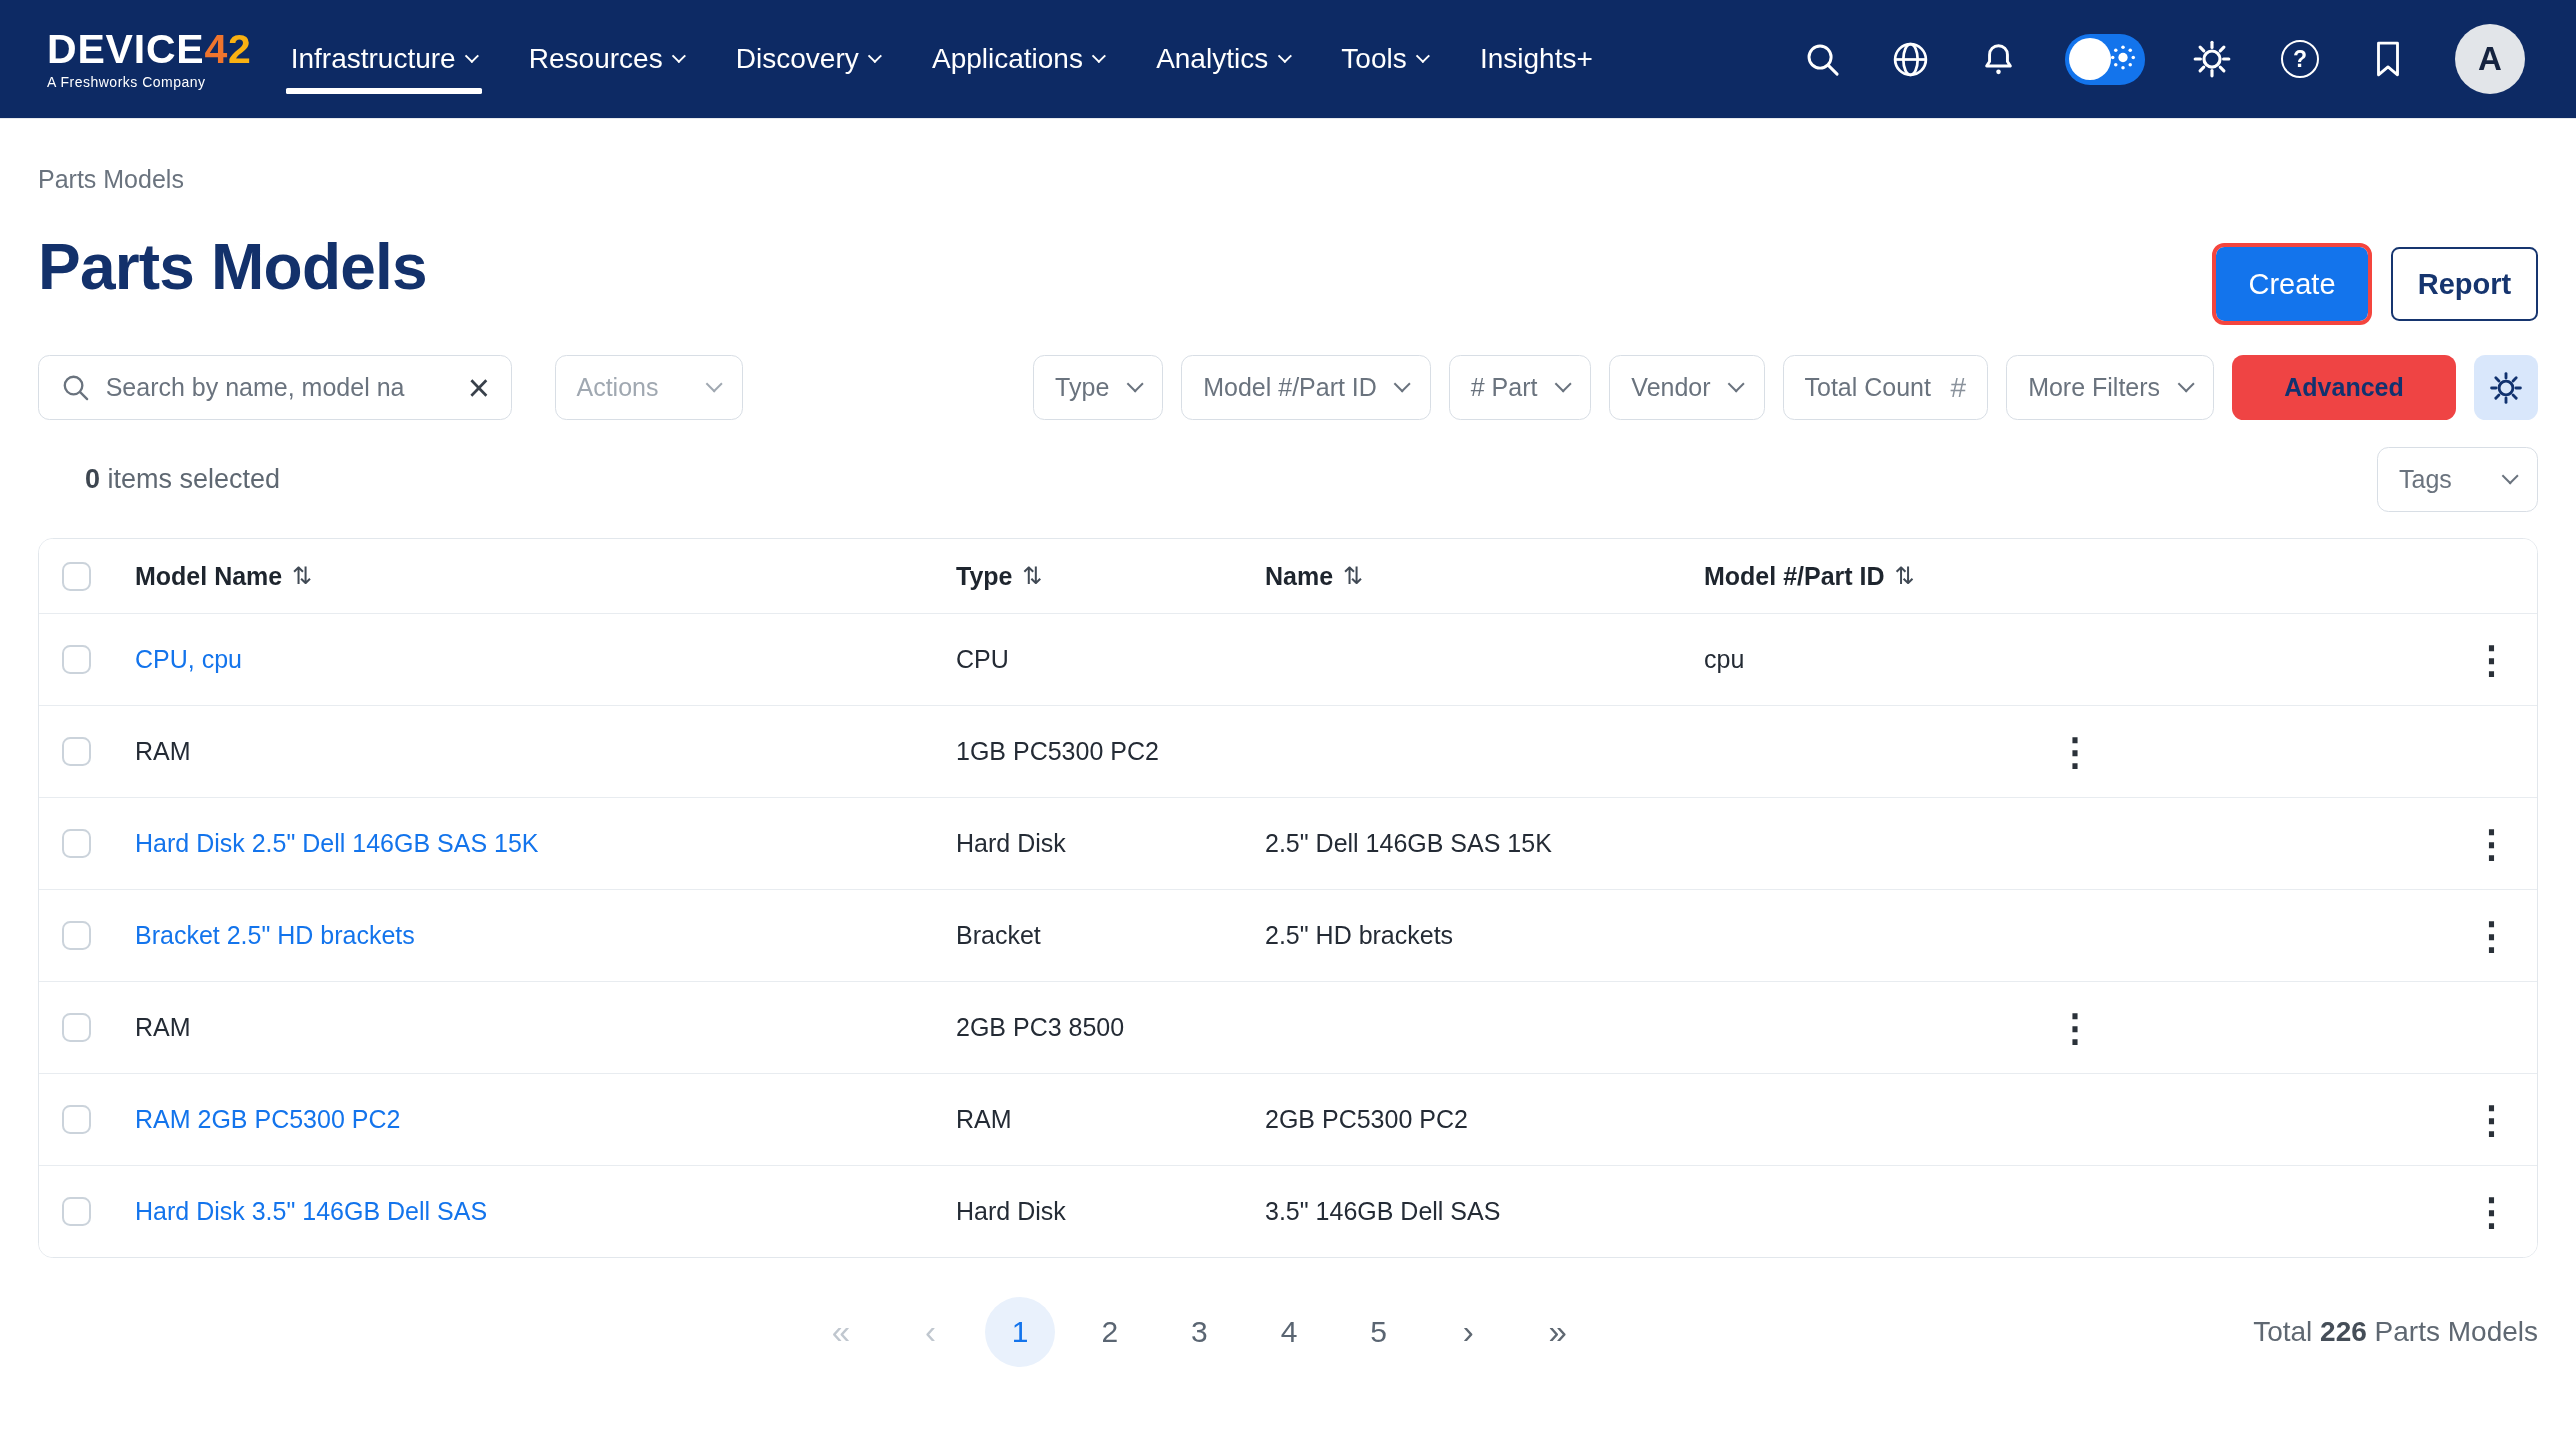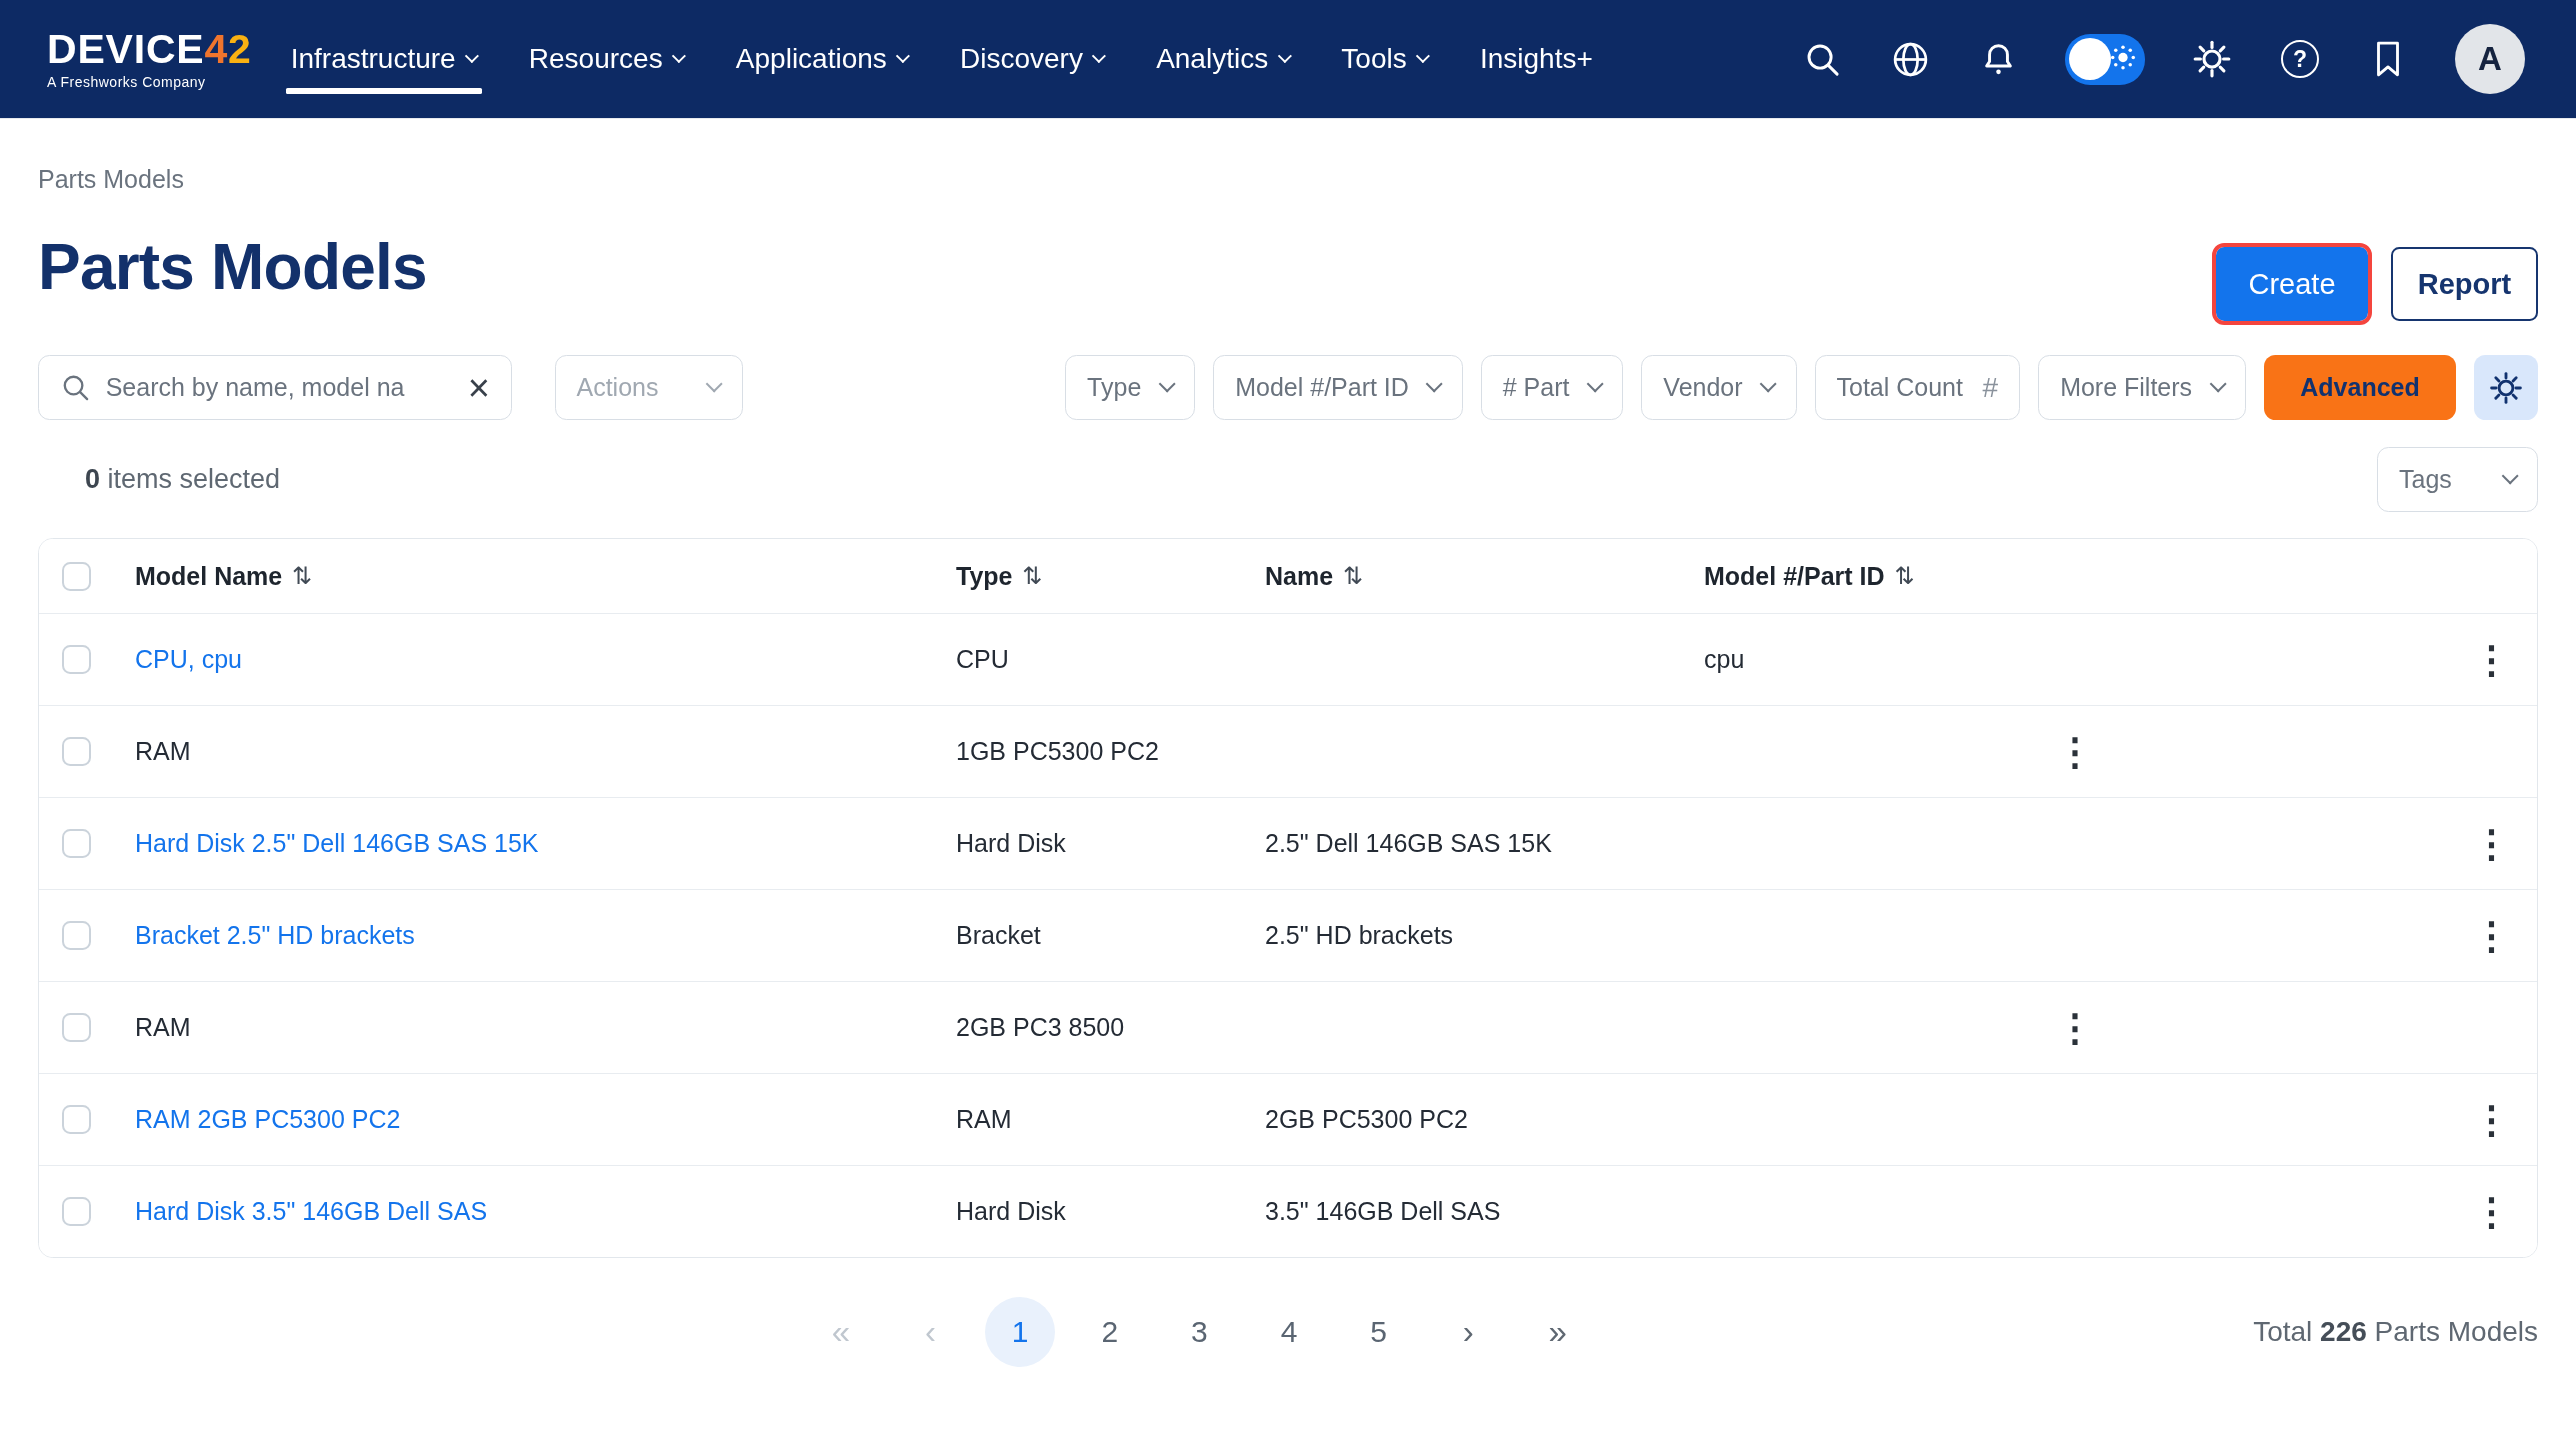--- a/index.html
+++ b/index.html
@@ -111,11 +111,11 @@
         <span class="chev chev-nav"></span>
       </div>
       <div class="nav-item">
+        <span>Discovery</span>
+        <span class="chev chev-nav"></span>
+      </div>
+      <div class="nav-item">
         <span>Applications</span>
-        <span class="chev chev-nav"></span>
-      </div>
-      <div class="nav-item">
-        <span>Discovery</span>
         <span class="chev chev-nav"></span>
       </div>
       <div class="nav-item">

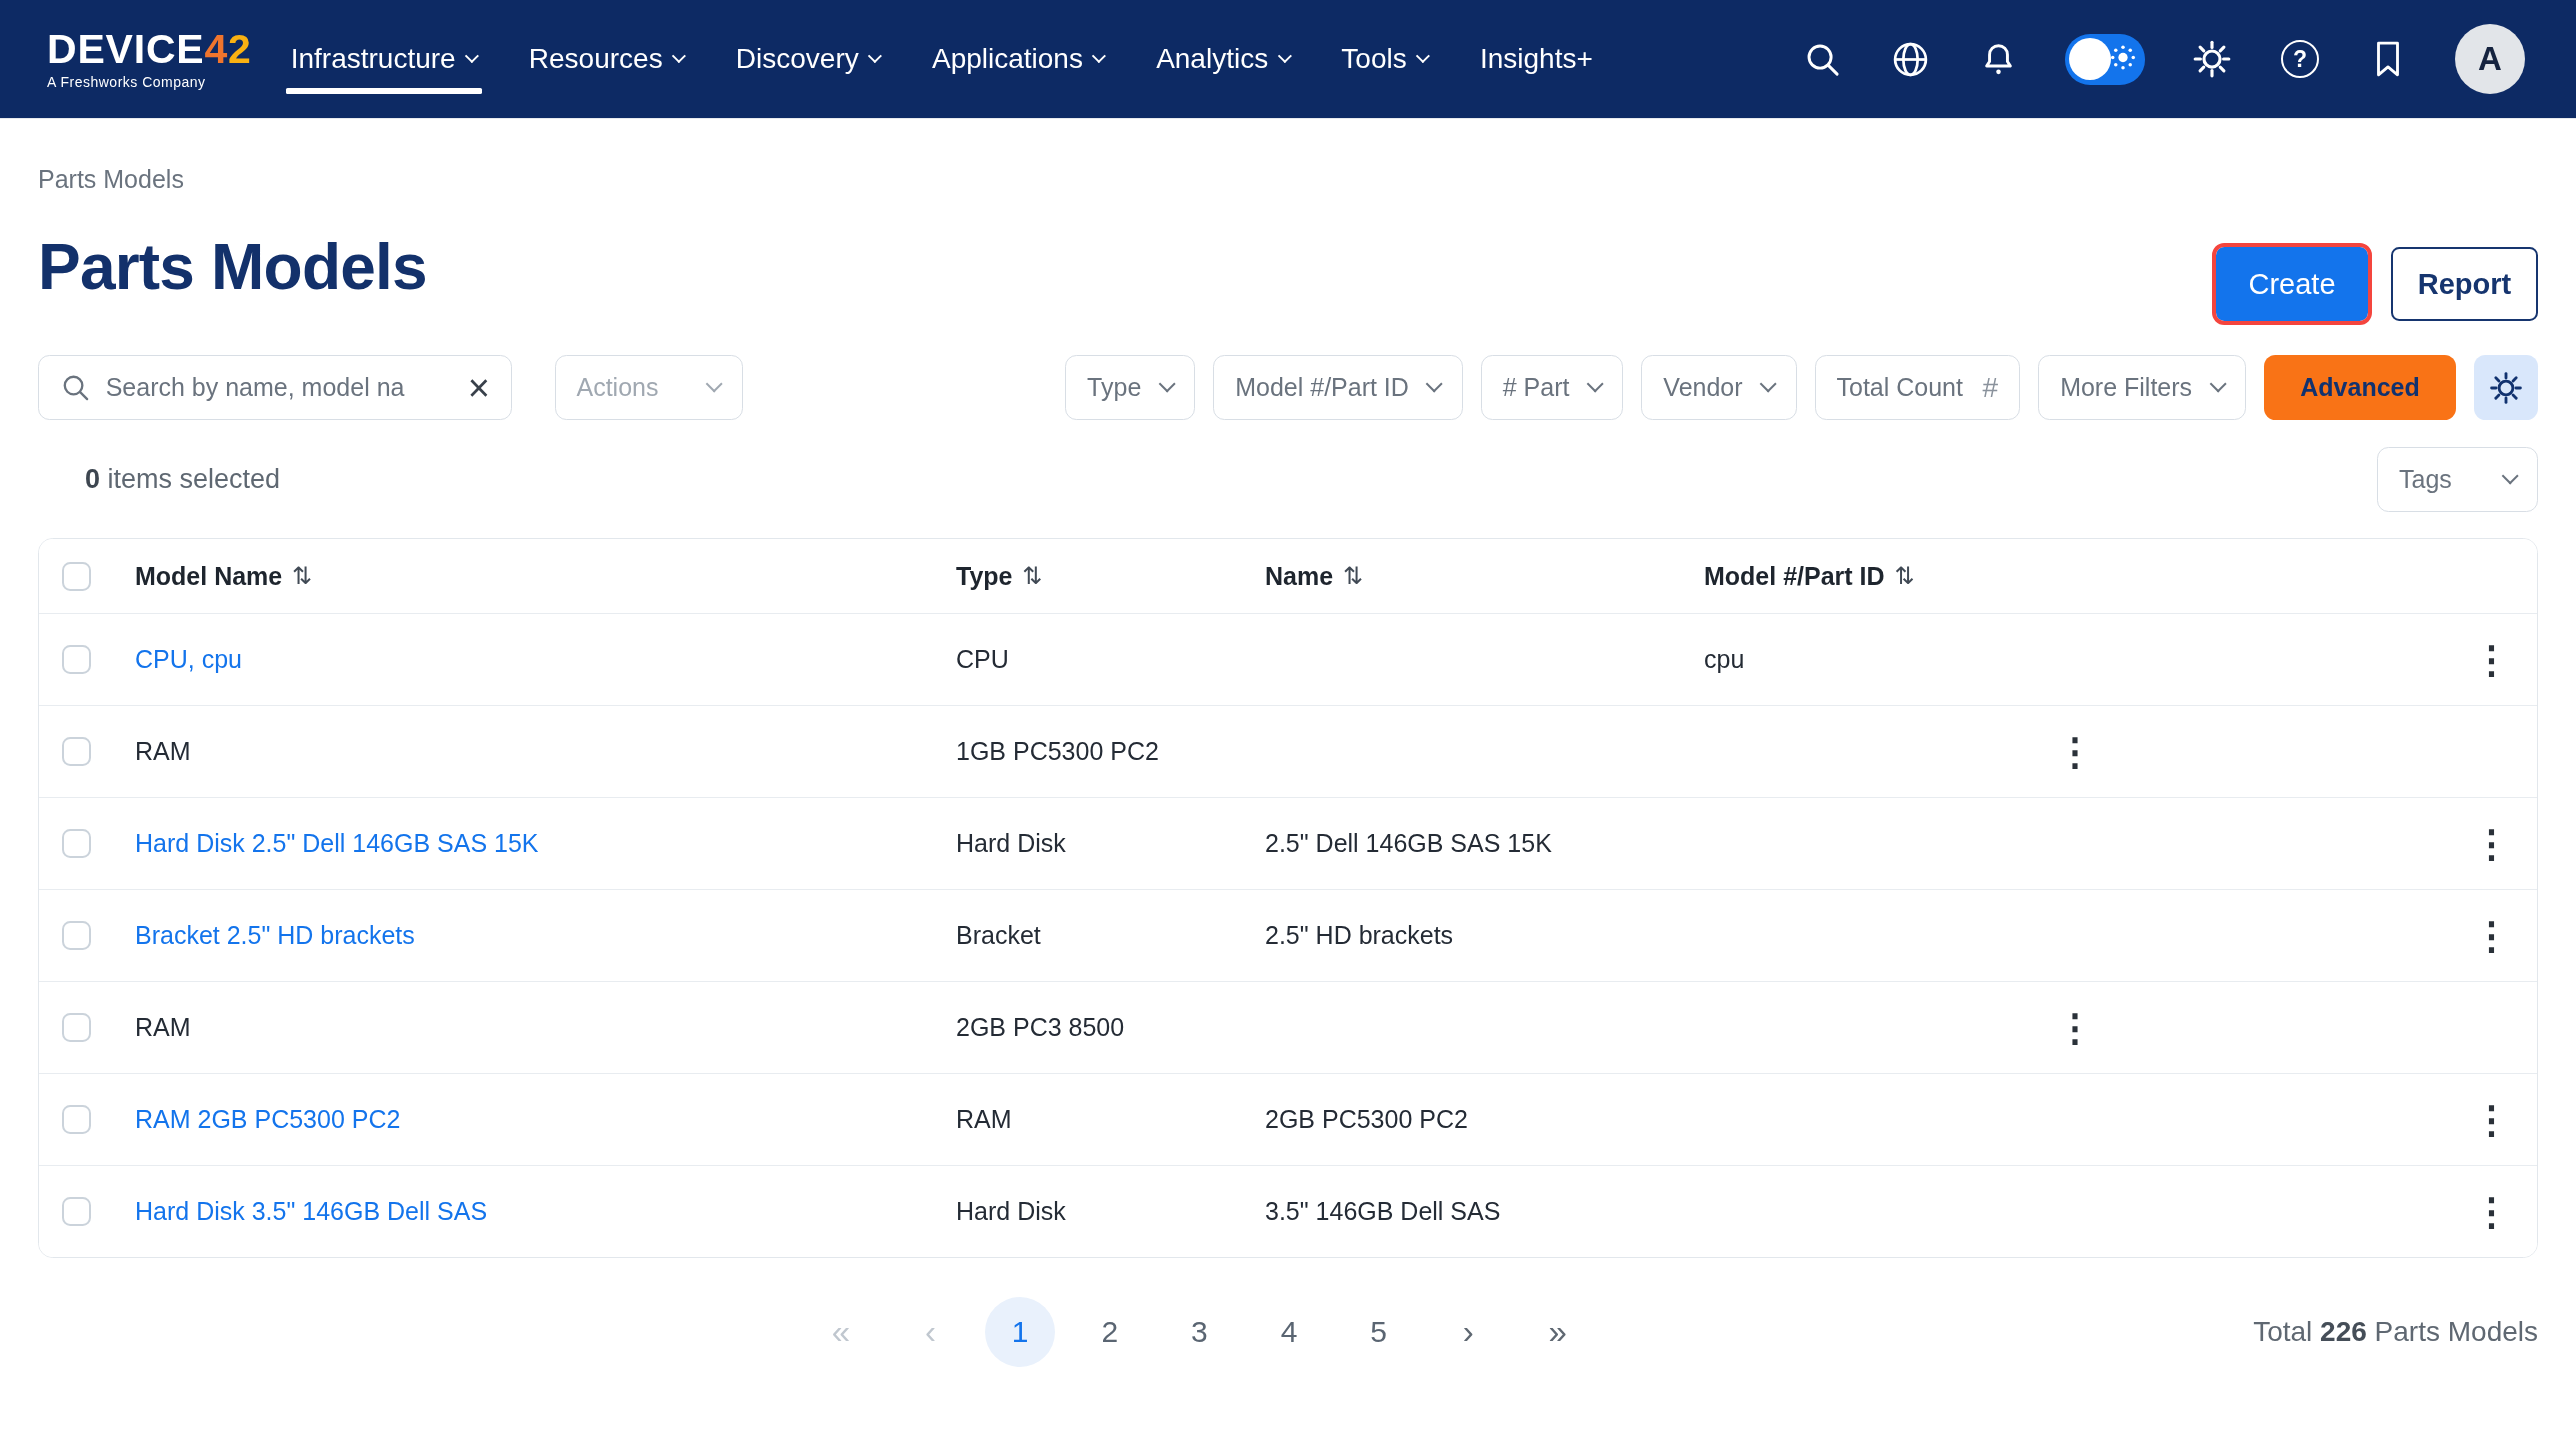--- a/index.html
+++ b/index.html
@@ -55,8 +55,8 @@
   .dropdown { justify-content:space-between; gap:19.6px; }
   .dd-group { margin-left:auto; display:flex; gap:18px; }
   .hash { color:#8A929C; font-size:28px; }
-  .btn-advanced { background:#f97316; border:none; color:#11326F; font-weight:700;
-    width:192px; justify-content:center; }
+  .btn-advanced { background:#ef4444; border:none; color:#11326F; font-weight:700;
+    width:224px; justify-content:center; }
   .btn-gear { background:#D9E7FB; border:none; width:64px; padding:0; justify-content:center; color:#11326F; }
 
   

